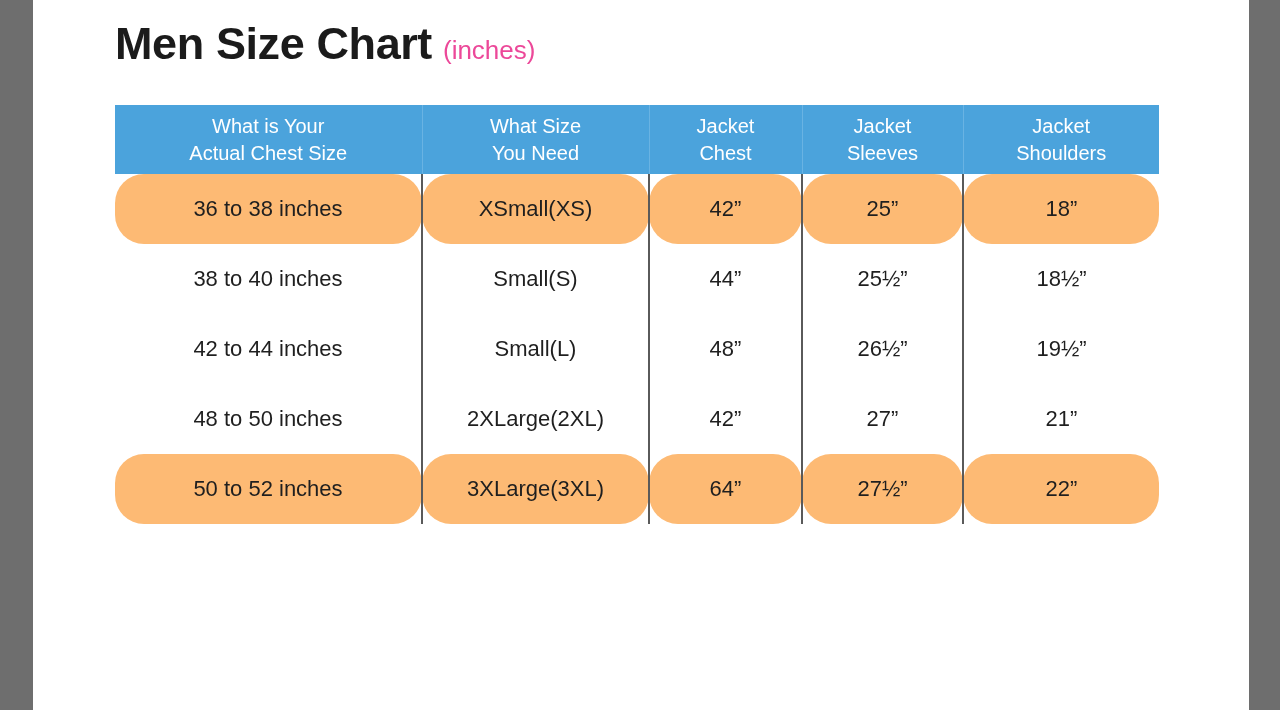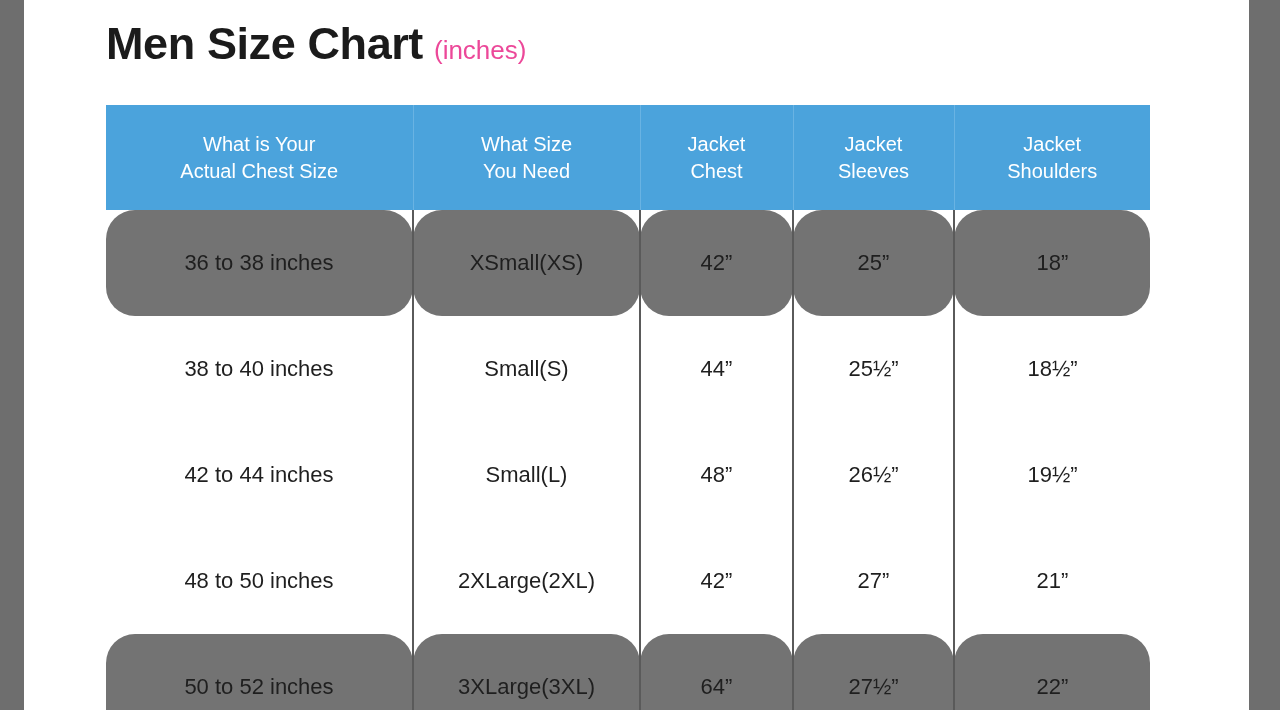--- a/index.html
+++ b/index.html
@@ -25,7 +25,7 @@
 
   .page {
     position: absolute;
-    left: 24px;
+    left: 33px;
     top: 0;
     width: 1213px;
     height: 710px;

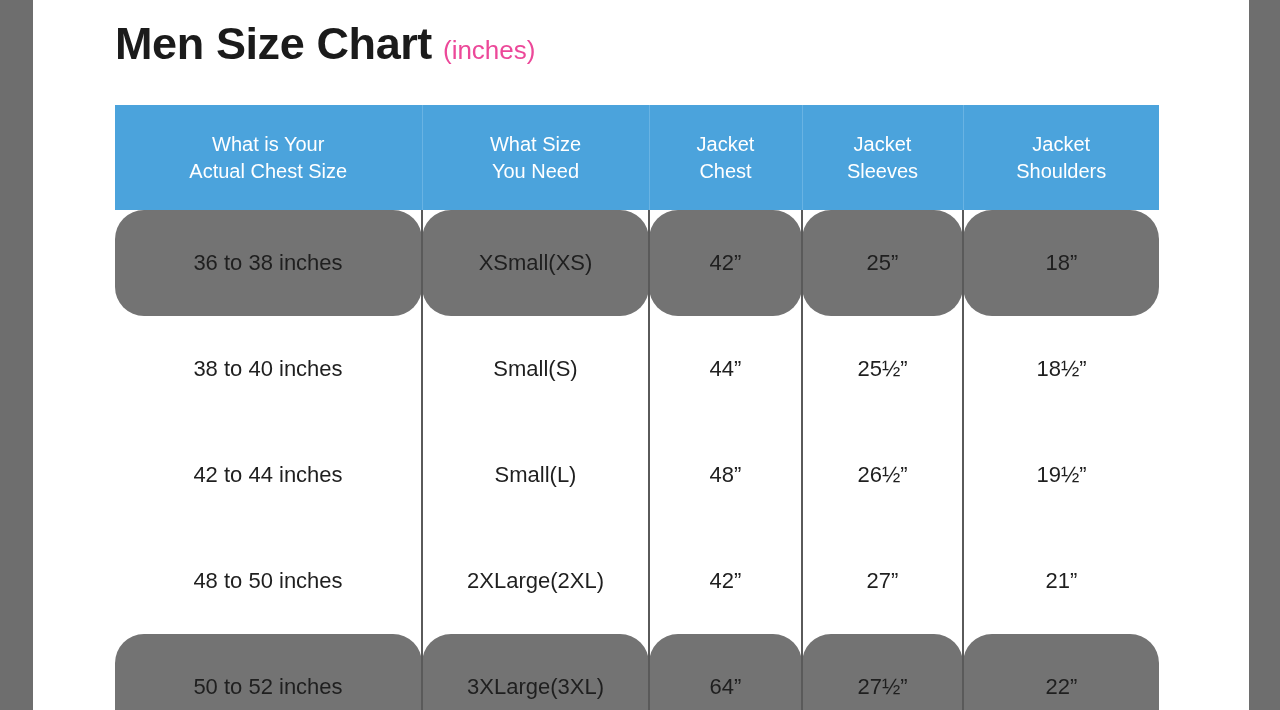--- a/index.html
+++ b/index.html
@@ -61,7 +61,7 @@
     table-layout: fixed;
   }
   .table td, .table th {
-    padding: 18px;
+    padding: 0;
     margin: 0;
   }
 

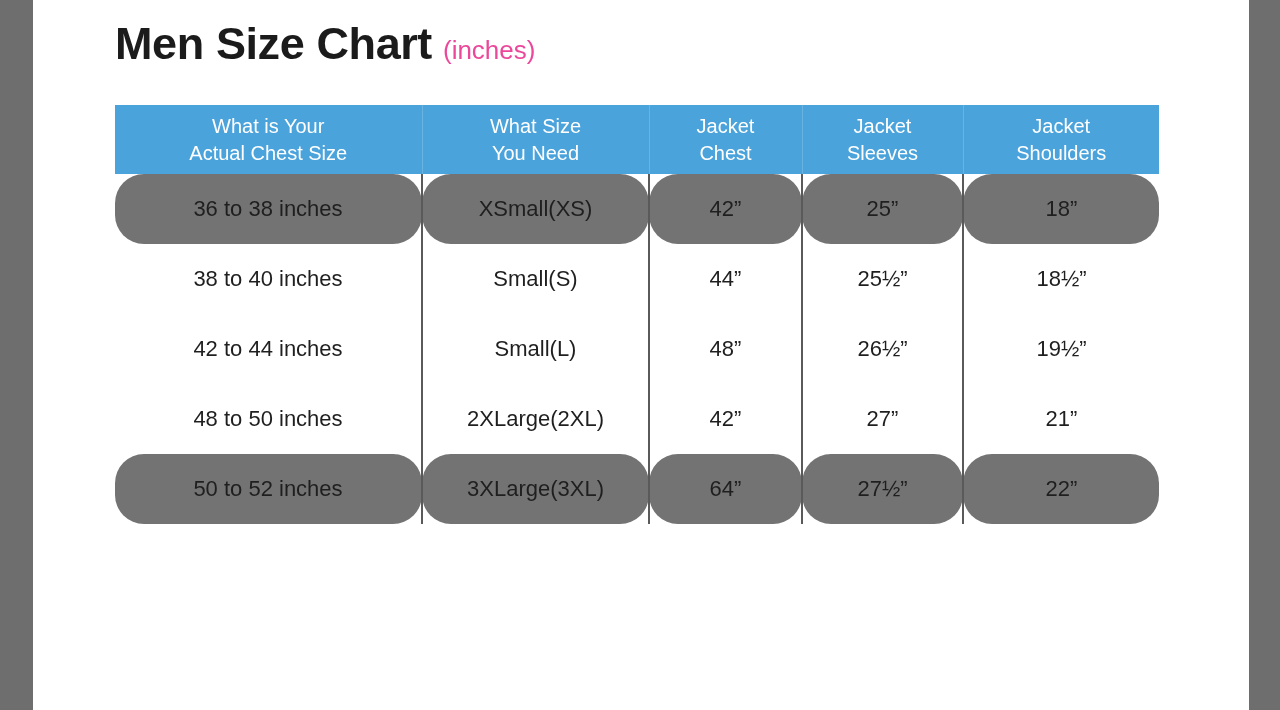--- a/index.html
+++ b/index.html
@@ -88,7 +88,7 @@
     border-right: 2px solid #5a5a5a;
   }
   .drow td:last-child { border-right: none; }
-  .drow.shade td { background: #737373; border-radius: 29px; }
+  .drow.shade td { background: #fdba74; border-radius: 29px; }
   .drow.plain td { background: #ffffff; }
   .drow.shade td:first-child,
   .drow.plain td:first-child { border-left: none; }

